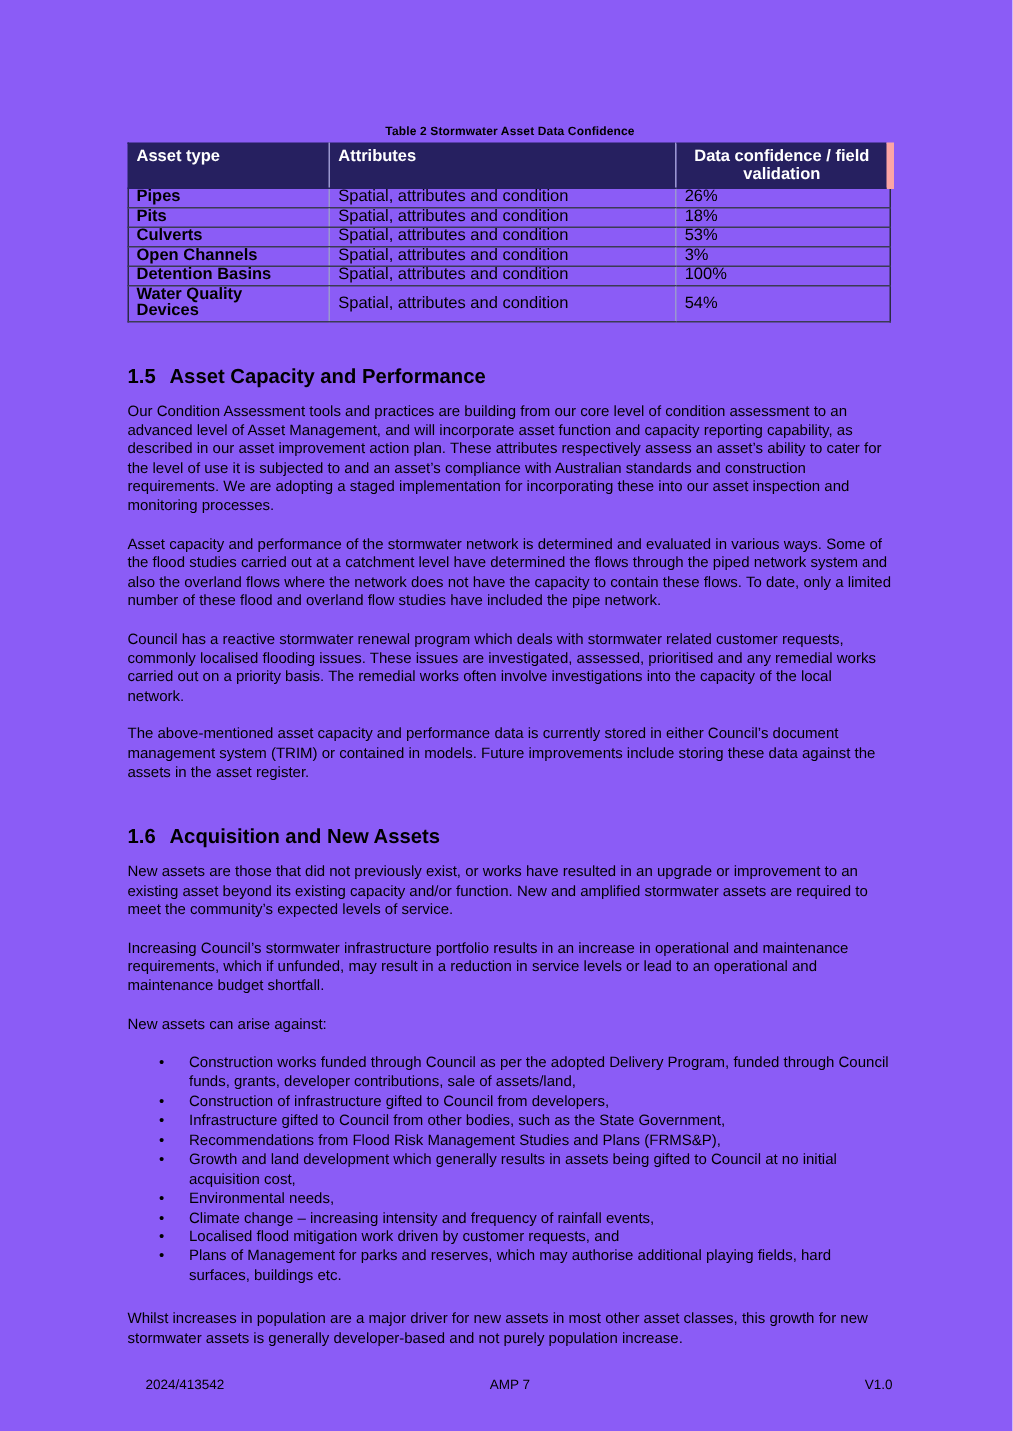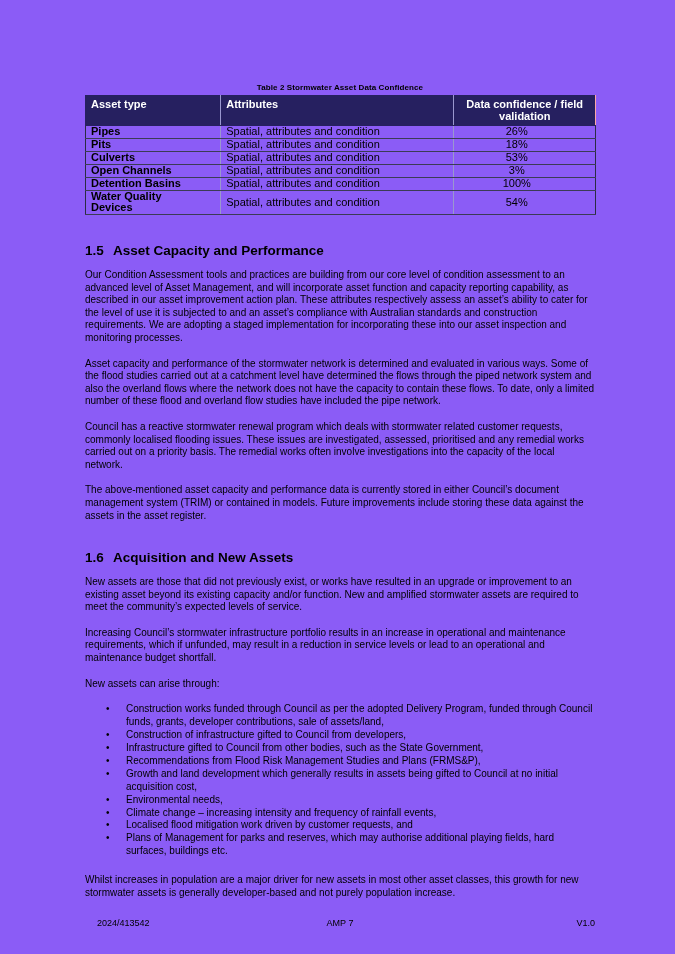--- a/index.html
+++ b/index.html
@@ -39,7 +39,7 @@
     border: 1px solid #262060;
     border-right: 1px solid #9a97cf;
   }
-  table.conf-table th.col3 { text-align: center; border-right: 1px solid #fca5a5; margin-top: 48px; }
+  table.conf-table th.col3 { text-align: center; border-right: 5px solid #fca5a5; margin-top: 48px; }
   table.conf-table td {
     padding: 0px 21px 1px 5px;
     border-top: 1px solid #3b3b55;

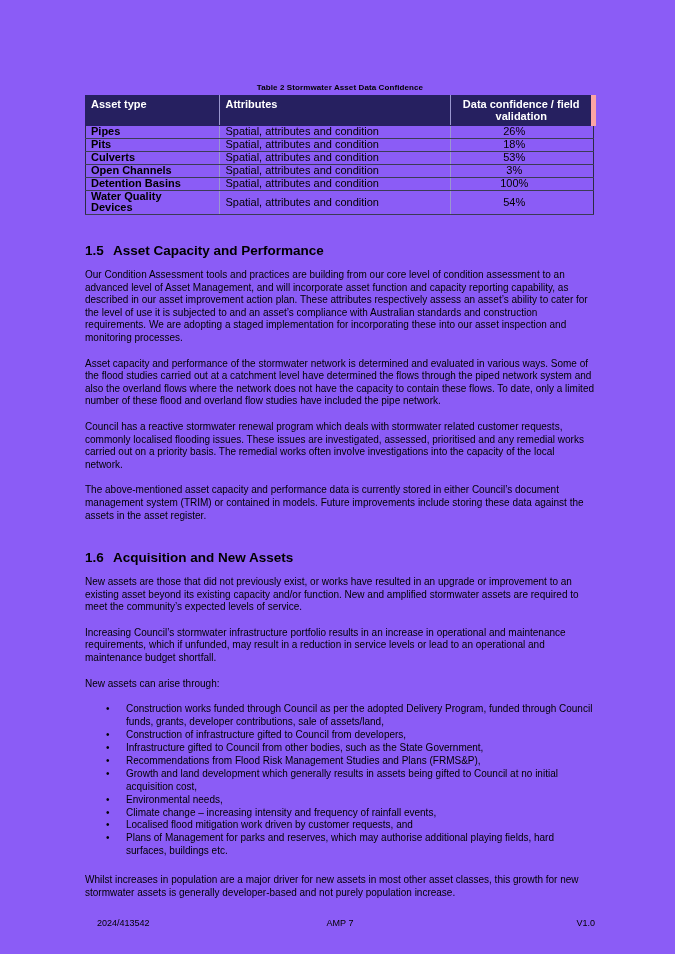--- a/index.html
+++ b/index.html
@@ -54,7 +54,7 @@
   .col2 { width: 241px; }
   .col3 { width: 139px; }
   td.cell-asset { font-weight: bold; }
-  td.cell-conf { text-align: center; }
+  td.cell-conf { text-align: left; }
   
   h2.section-heading {
     font-size: 13.5px;

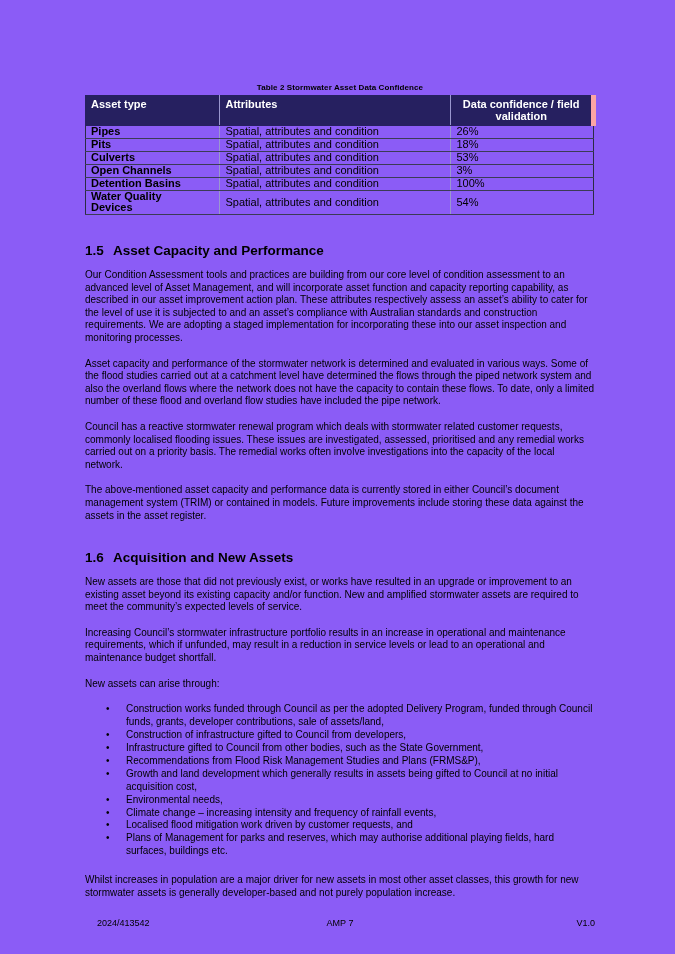--- a/index.html
+++ b/index.html
@@ -162,7 +162,7 @@
   </h2>
   <p class="body-par">New assets are those that did not previously exist, or works have resulted in an upgrade or improvement to an existing asset beyond its existing capacity and/or function. New and amplified stormwater assets are required to meet the community’s expected levels of service.</p>
   <p class="body-par">Increasing Council’s stormwater infrastructure portfolio results in an increase in operational and maintenance requirements, which if unfunded, may result in a reduction in service levels or lead to an operational and maintenance budget shortfall.</p>
-  <p class="body-par">New assets can arise through:</p>
+  <p class="body-par">New assets can arise against:</p>
 
   <ul class="bullet-list">
     <li>Construction works funded through Council as per the adopted Delivery Program, funded through Council funds, grants, developer contributions, sale of assets/land,</li>

